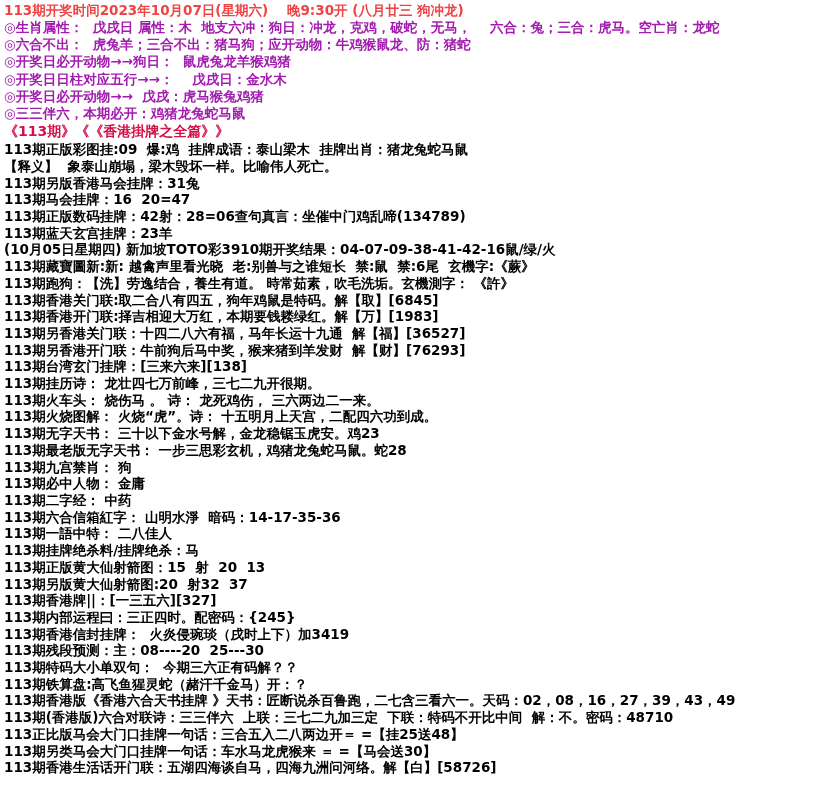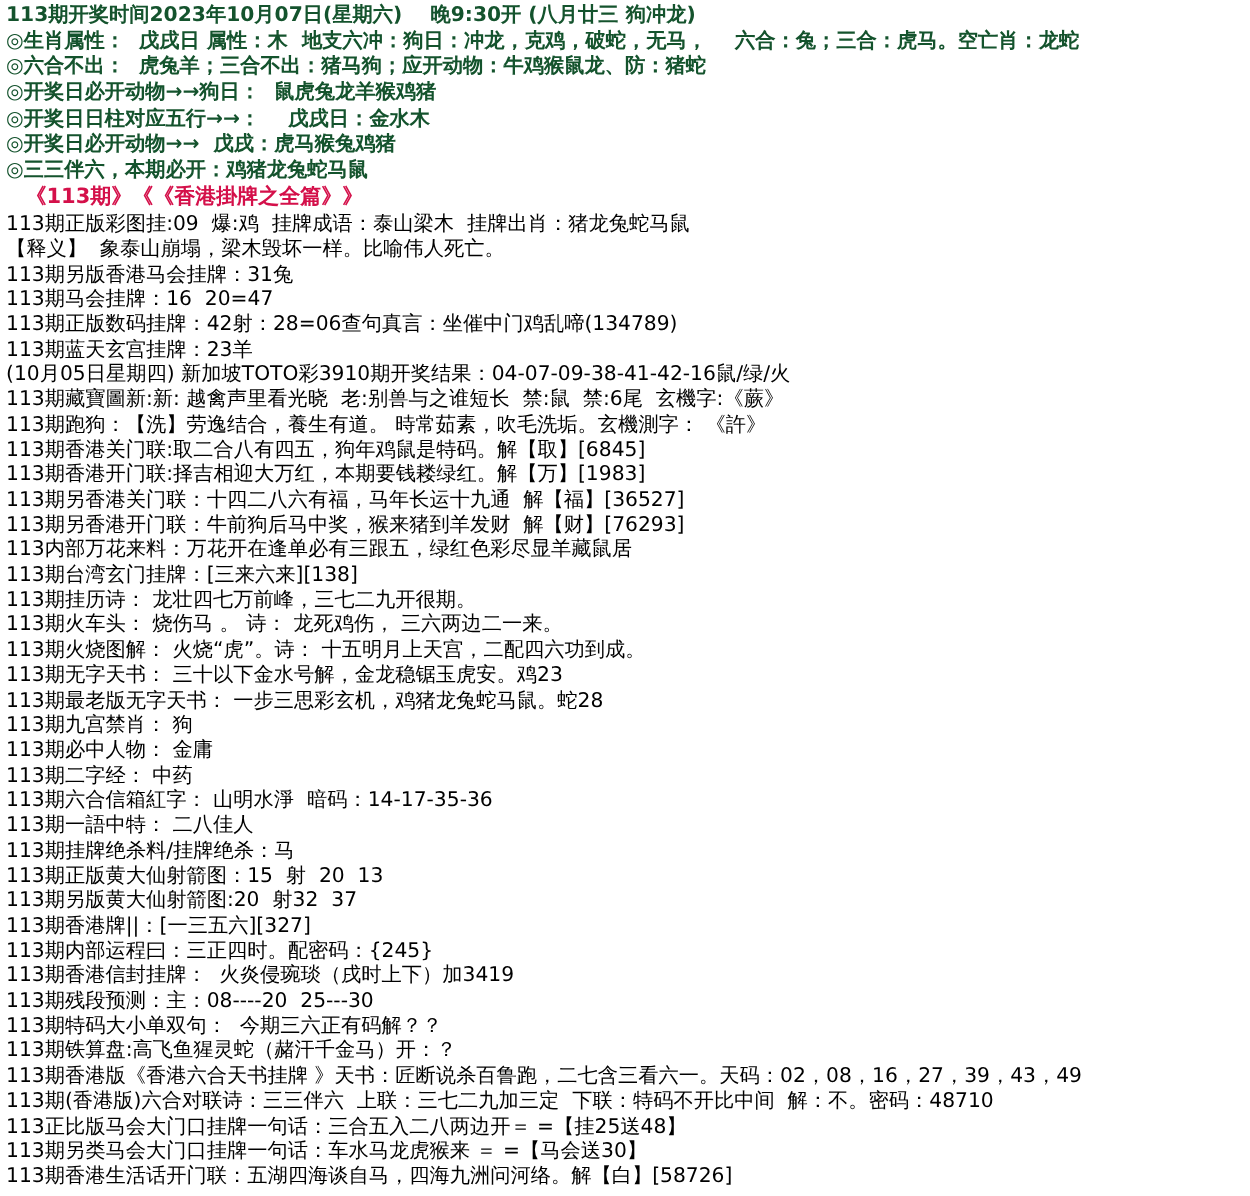--- a/index.html
+++ b/index.html
@@ -28,7 +28,7 @@
     letter-spacing: 0px;
   }
   .header-line {
-    color: #14532d;
+    color: #ef4444;
     font-weight: bold;
     font-size: 13.5px;
     line-height: 17px;

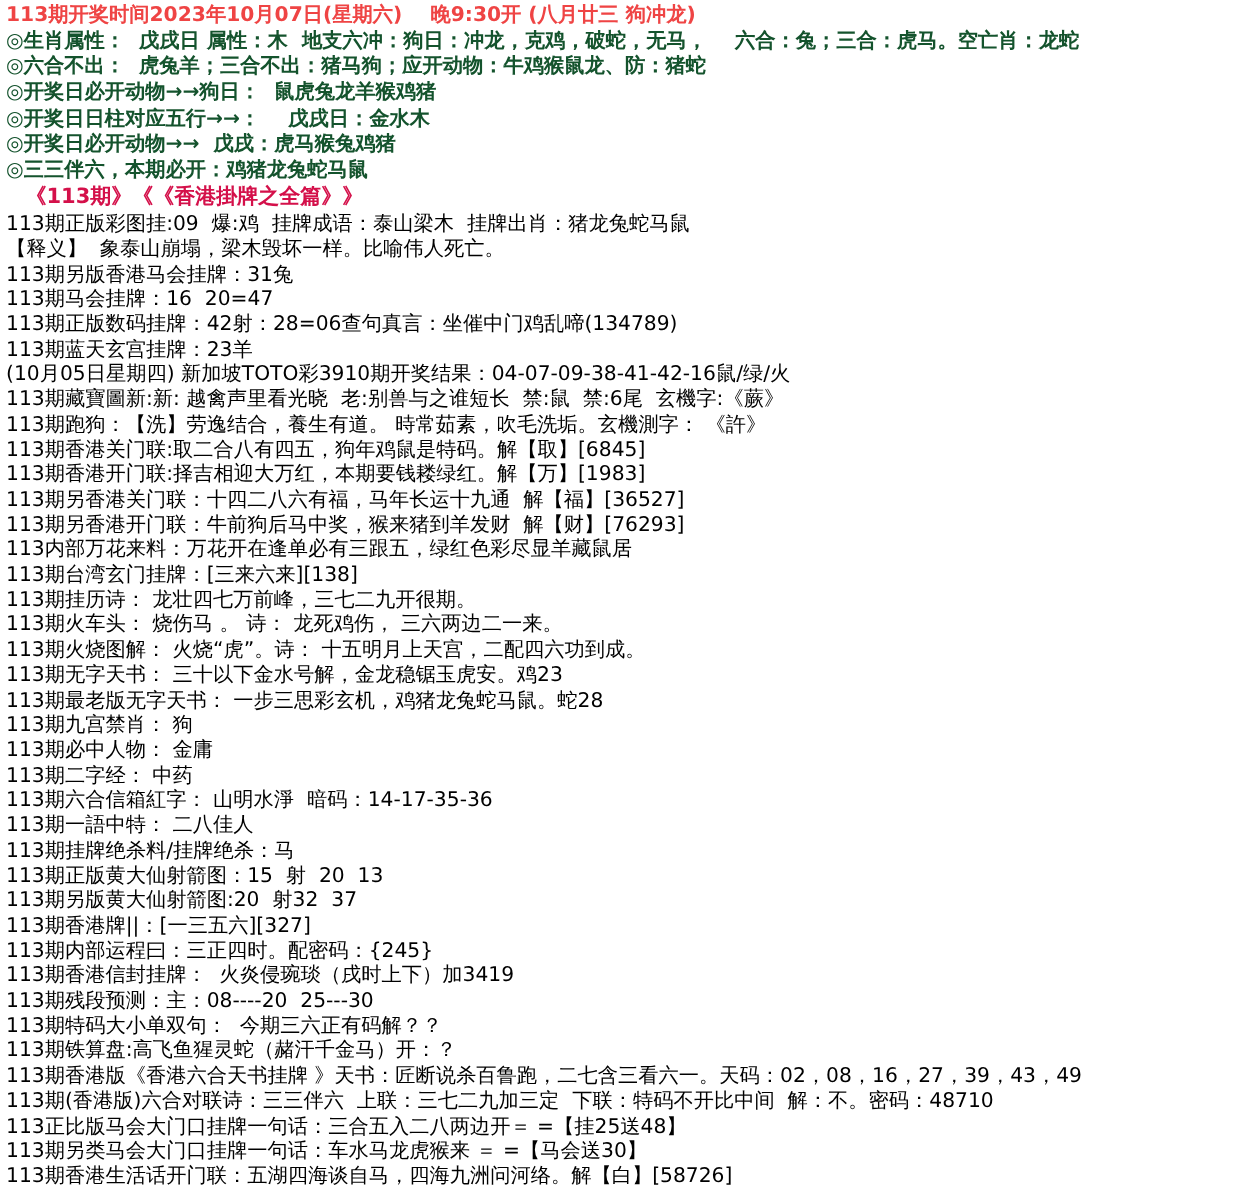--- a/index.html
+++ b/index.html
@@ -36,7 +36,7 @@
     white-space: pre;
   }
   .zodiac-block .line {
-    color: #14532d;
+    color: #a21caf;
     font-weight: bold;
     line-height: 17.2px;
   }

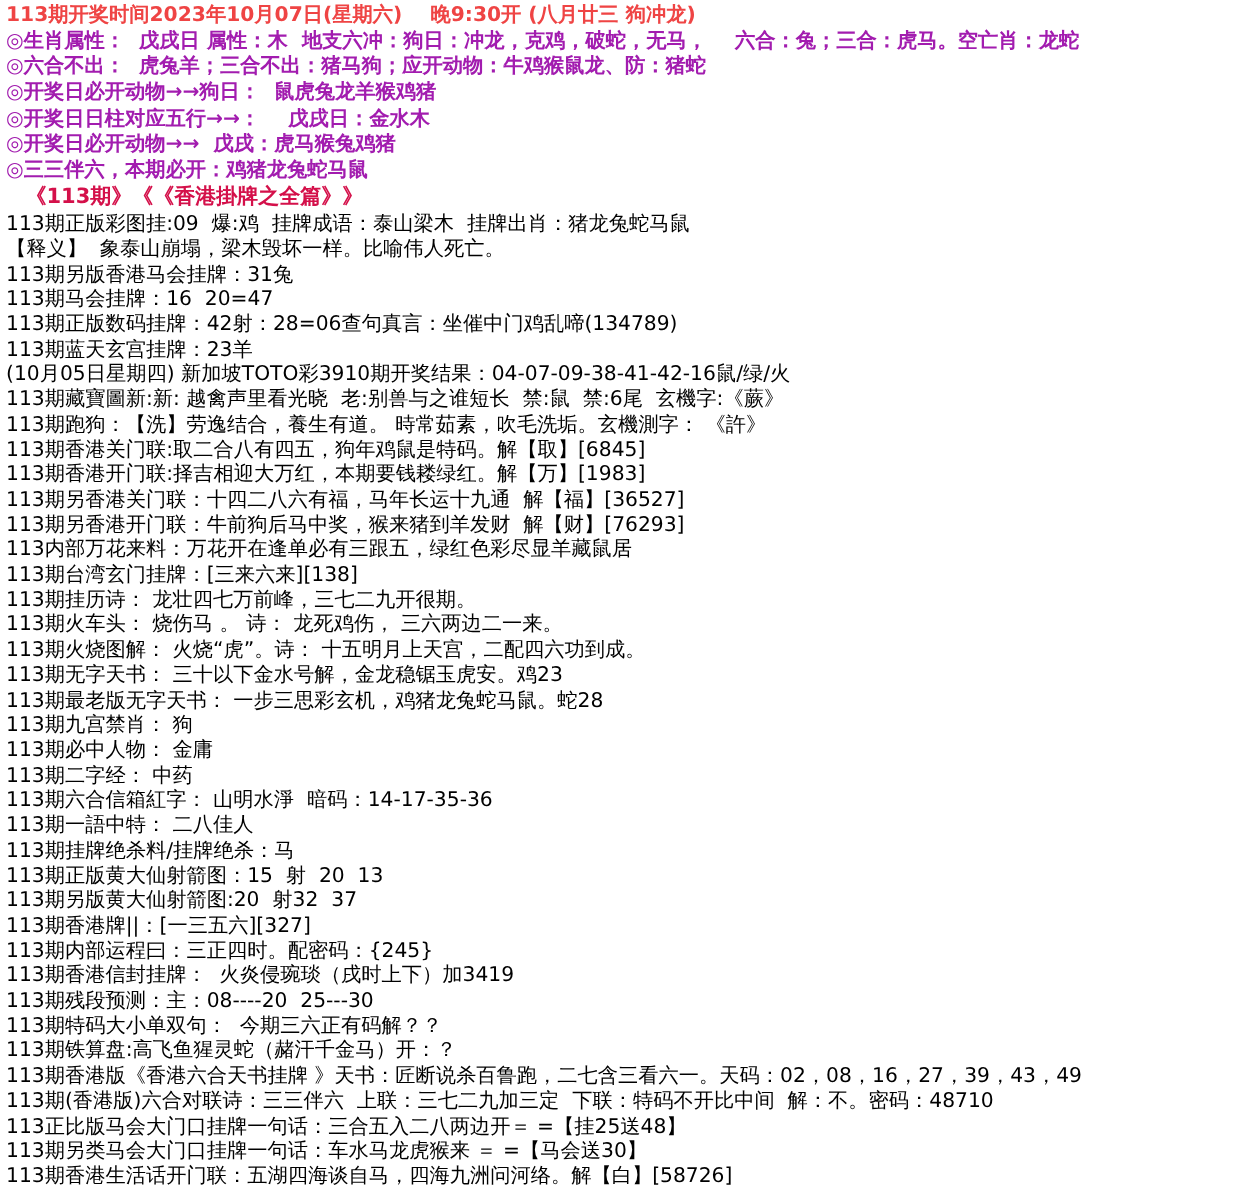--- a/index.html
+++ b/index.html
@@ -44,7 +44,7 @@
     color: #d4104a;
     font-weight: bold;
     line-height: 19px;
-    padding-left: 17px;
+    padding-left: 4px;
     white-space: pre;
     font-size: 14px;
   }

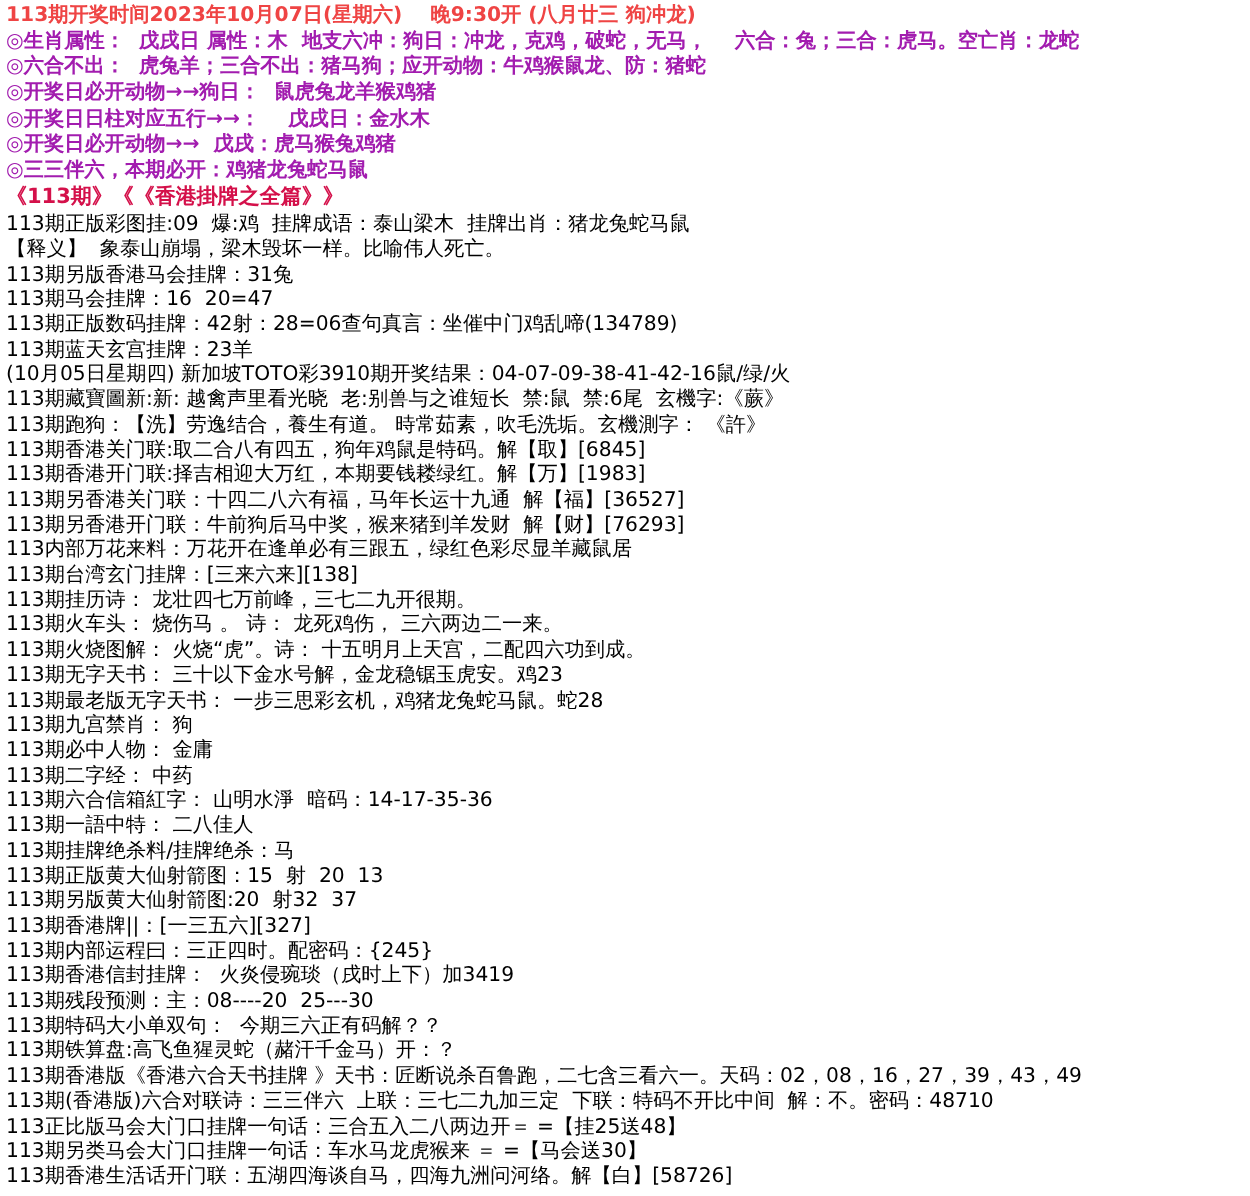--- a/index.html
+++ b/index.html
@@ -26,6 +26,7 @@
     padding-left: 4px;
     font-size: 13.5px;
     letter-spacing: 0px;
+    font-weight: bold;
   }
   .header-line {
     color: #ef4444;

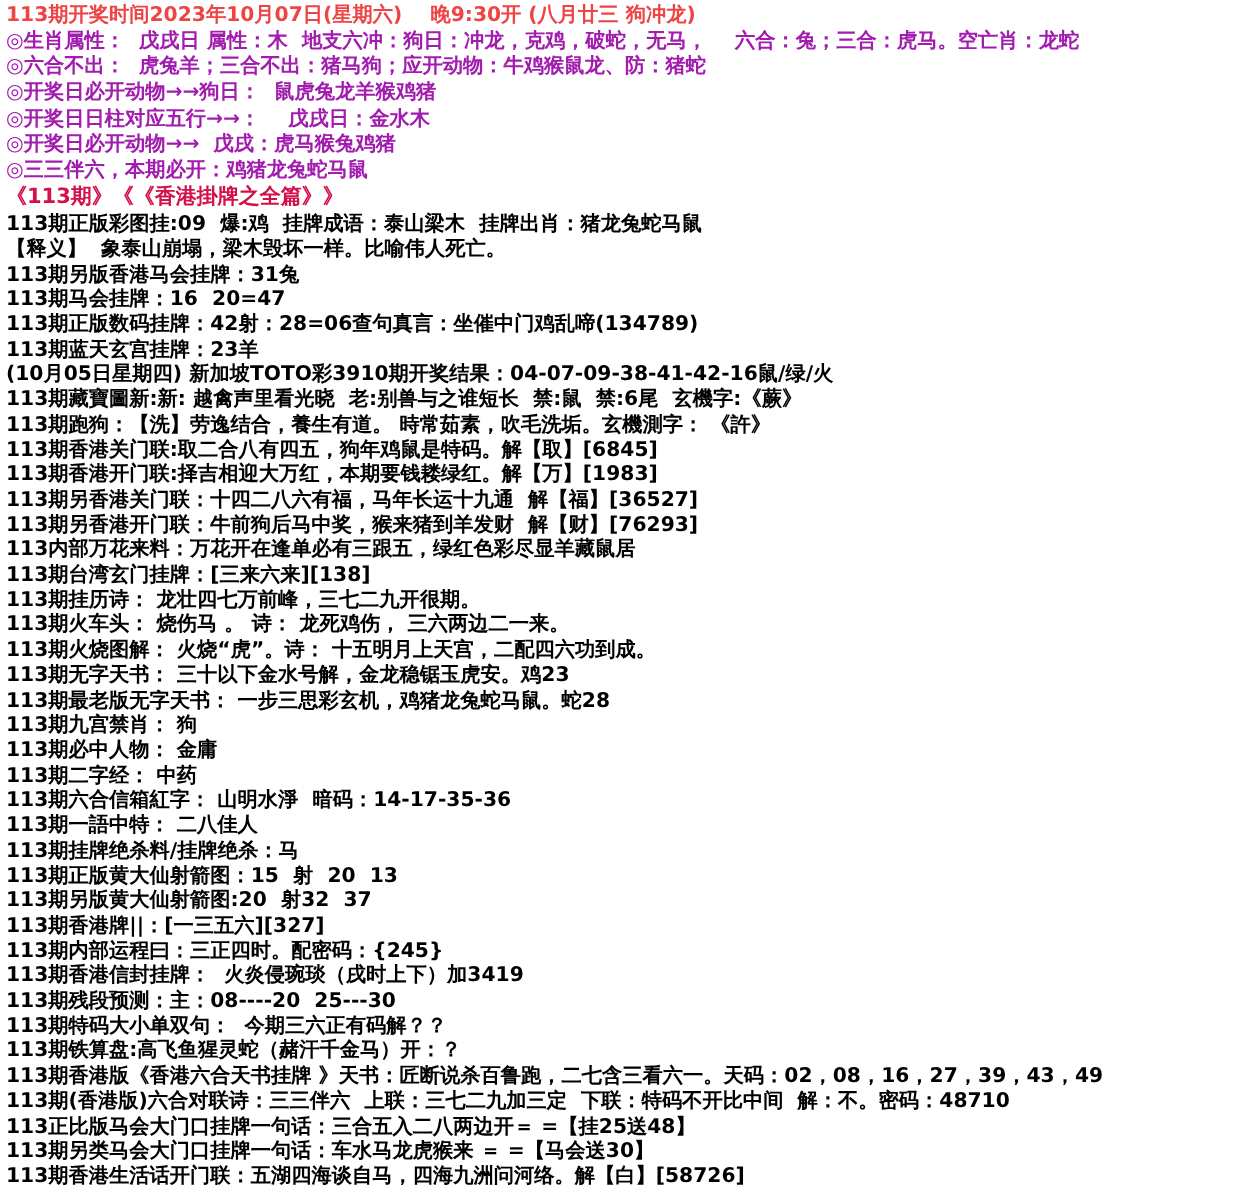--- a/index.html
+++ b/index.html
@@ -86,7 +86,6 @@
     <div class="line body-line">113期香港开门联:择吉相迎大万红，本期要钱耧绿红。解【万】[1983]</div>
     <div class="line body-line">113期另香港关门联：十四二八六有福，马年长运十九通  解【福】[36527]</div>
     <div class="line body-line">113期另香港开门联：牛前狗后马中奖，猴来猪到羊发财  解【财】[76293]</div>
-    <div class="line body-line">113内部万花来料：万花开在逢单必有三跟五，绿红色彩尽显羊藏鼠居</div>
     <div class="line body-line">113期台湾玄门挂牌：[三来六来][138]</div>
     <div class="line body-line">113期挂历诗： 龙壮四七万前峰，三七二九开很期。</div>
     <div class="line body-line">113期火车头： 烧伤马 。 诗： 龙死鸡伤， 三六两边二一来。</div>

